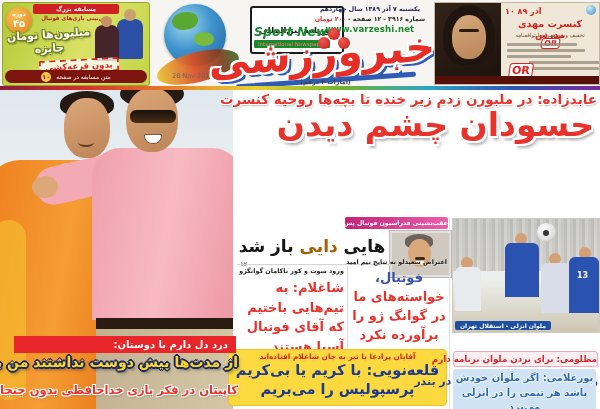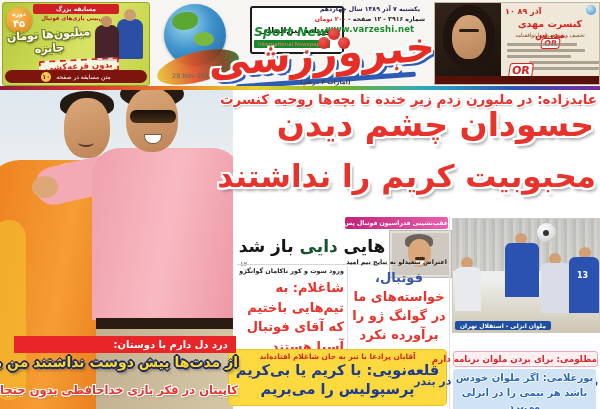--- a/index.html
+++ b/index.html
@@ -262,7 +262,6 @@
 
     <div class="abs kicker halo-sm nowrap">عابدزاده: در ملبورن زدم زیر خنده تا بچه‌ها روحیه کنسرت</div>
     <div class="abs h1 halo nowrap">حسودان چشم دیدن</div>
-    <div class="abs h2 halo nowrap">محبوبیت کریم را نداشتند</div>
 
     <div class="abs daei-strip nowrap">عقب‌نشینی فدراسیون فوتبال پس از ۲۰ روز</div>
     <div class="abs daei-photo">

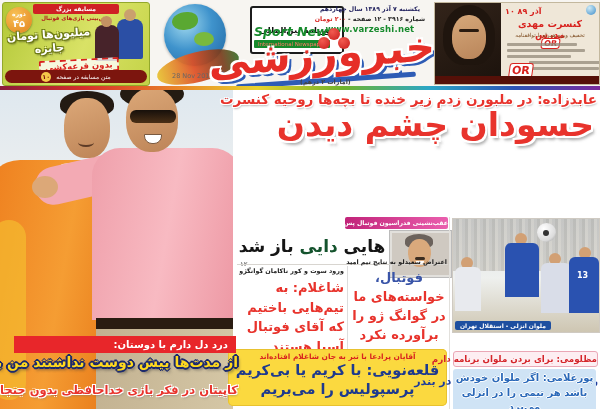--- a/index.html
+++ b/index.html
@@ -122,7 +122,7 @@
   .daei-mst{position:absolute;left:23px;top:24px;width:10px;height:3px;background:#3c2d20;border-radius:2px;}
   .daei-smile{position:absolute;left:24px;top:28px;width:8px;height:3px;background:#fff;border-radius:0 0 4px 4px;}
   .daei-title{left:237px;top:146px;width:150px;text-align:center;font-size:17px;font-weight:bold;color:#151515;}
-  .daei-title .red{color:#14532d;}
+  .daei-title .red{color:#a16207;}
   .daei-page{left:240px;top:170px;font-size:6px;color:#777;font-weight:bold;}
   .hline{left:237px;top:174px;width:211px;border-top:1px solid #d8d5d0;}
   .vline1{left:347px;top:176px;height:84px;border-left:1px solid #ddd;}

